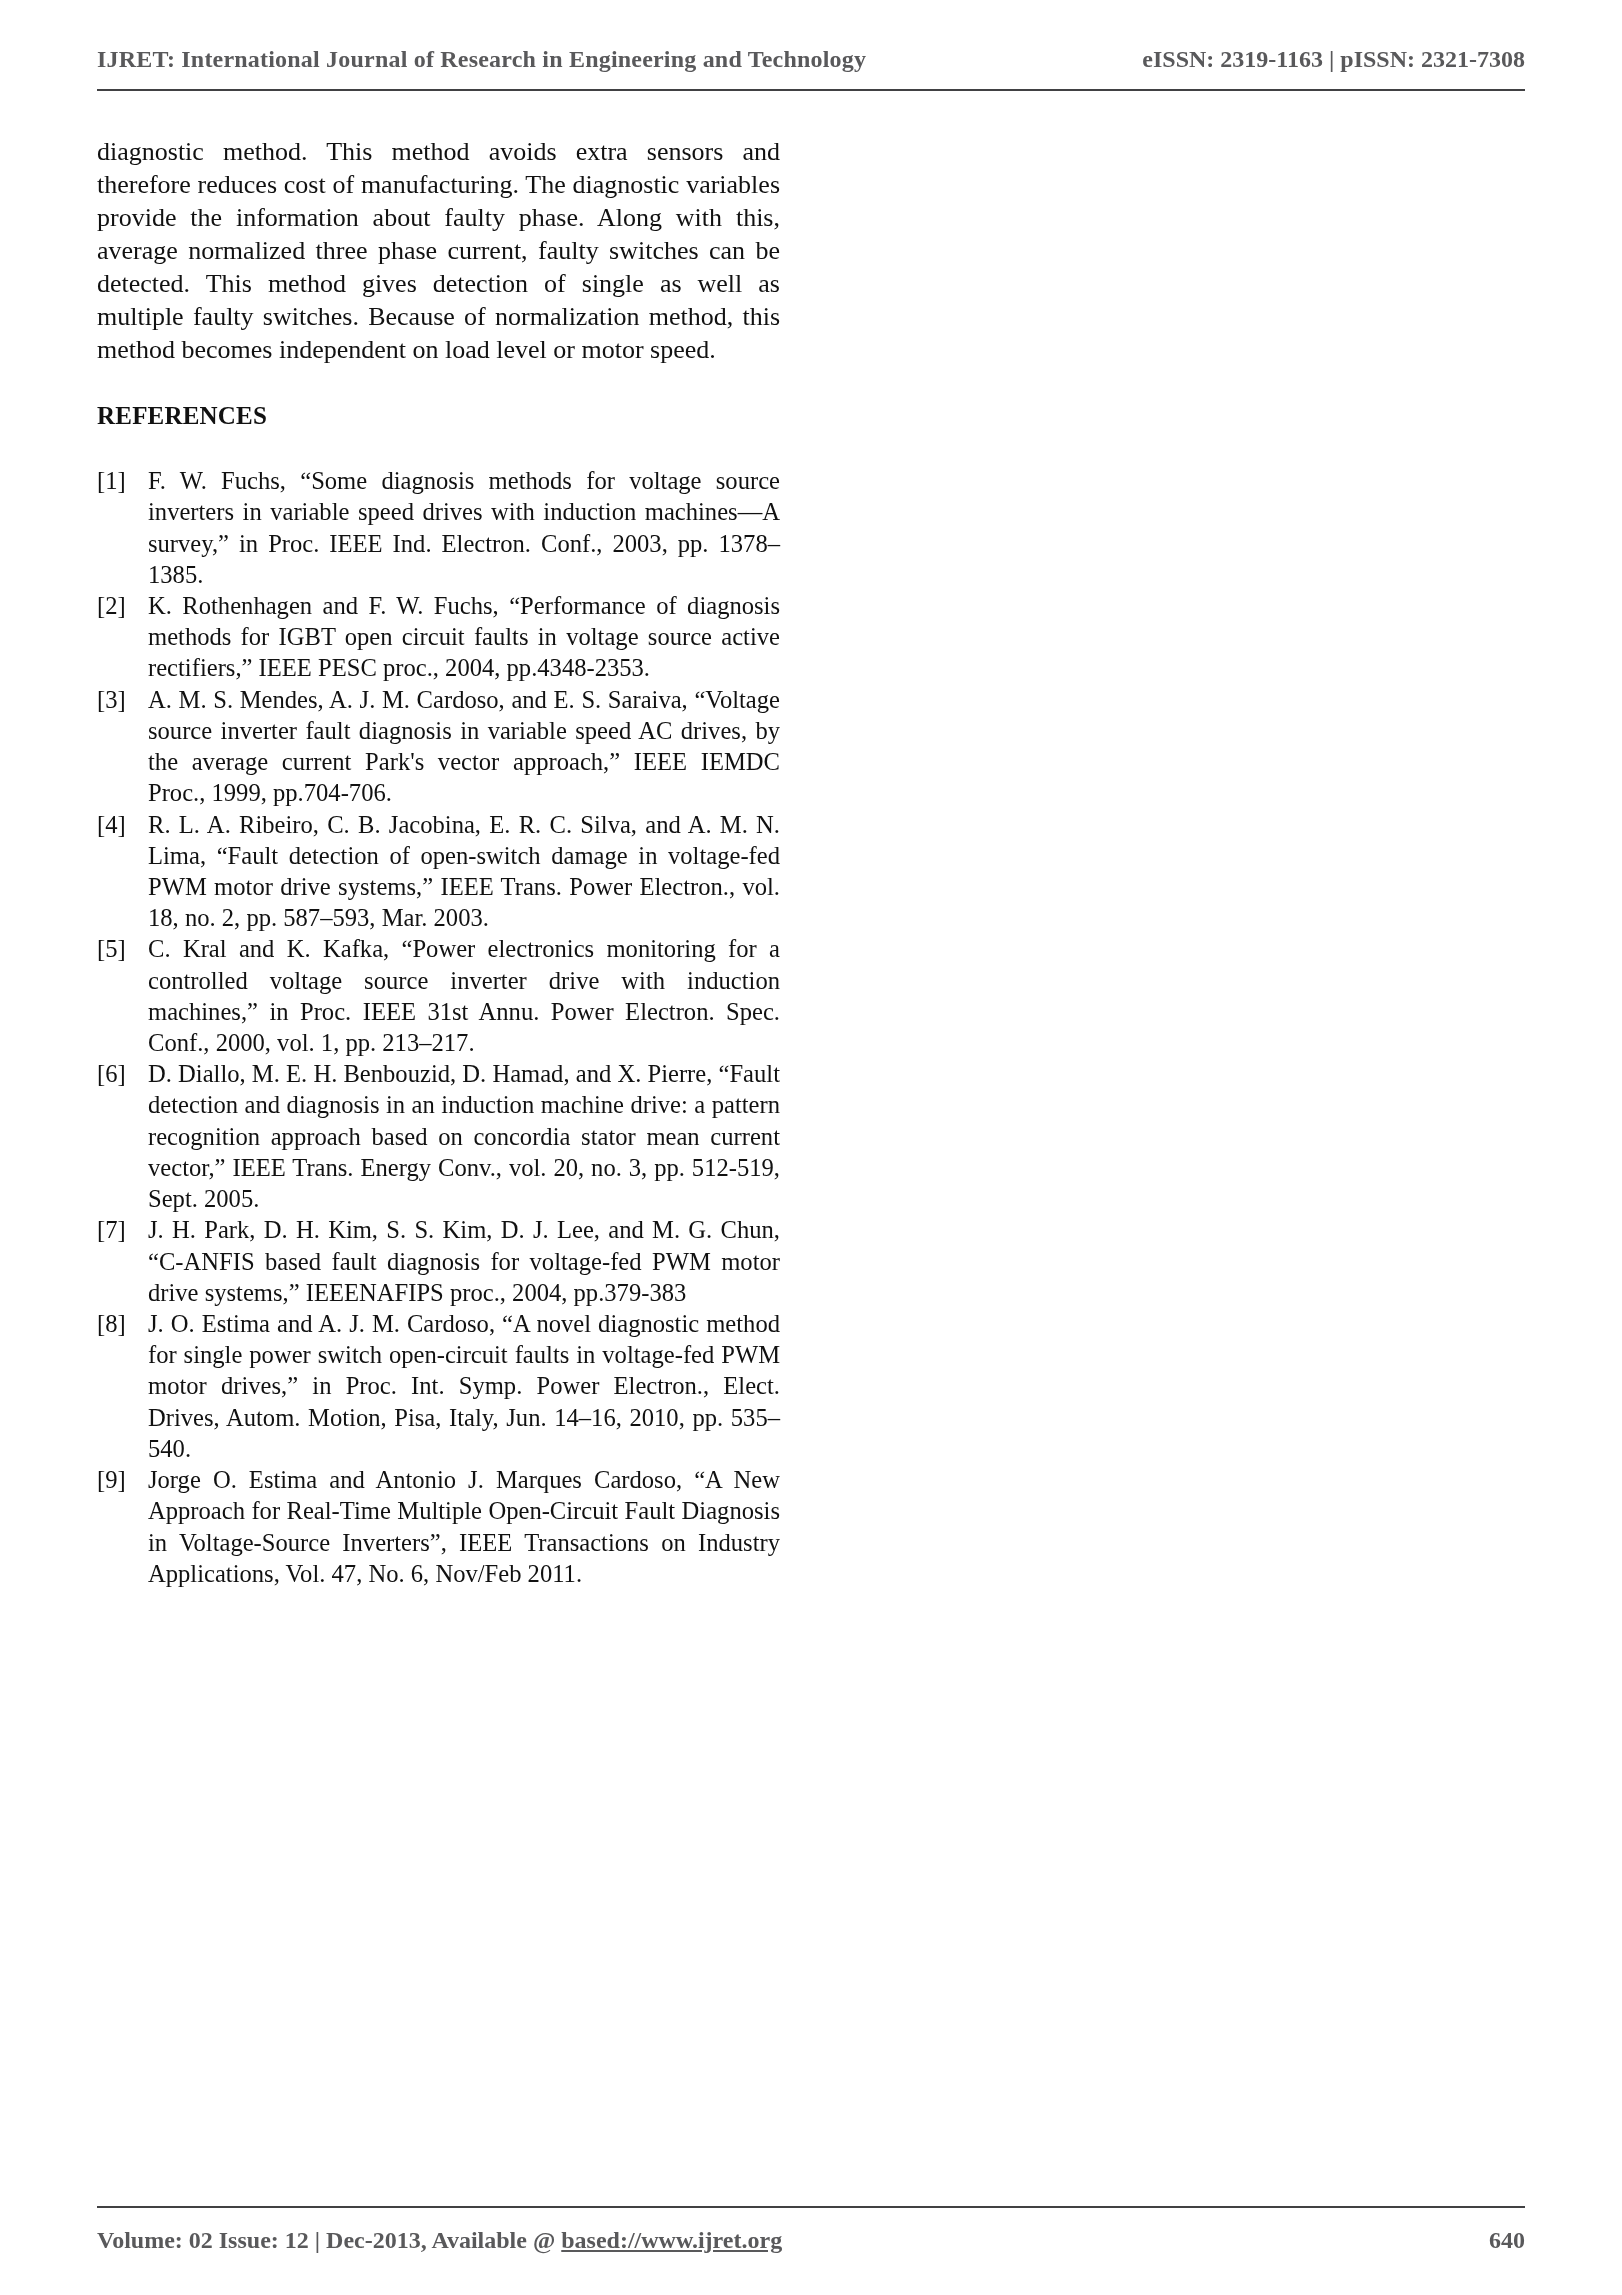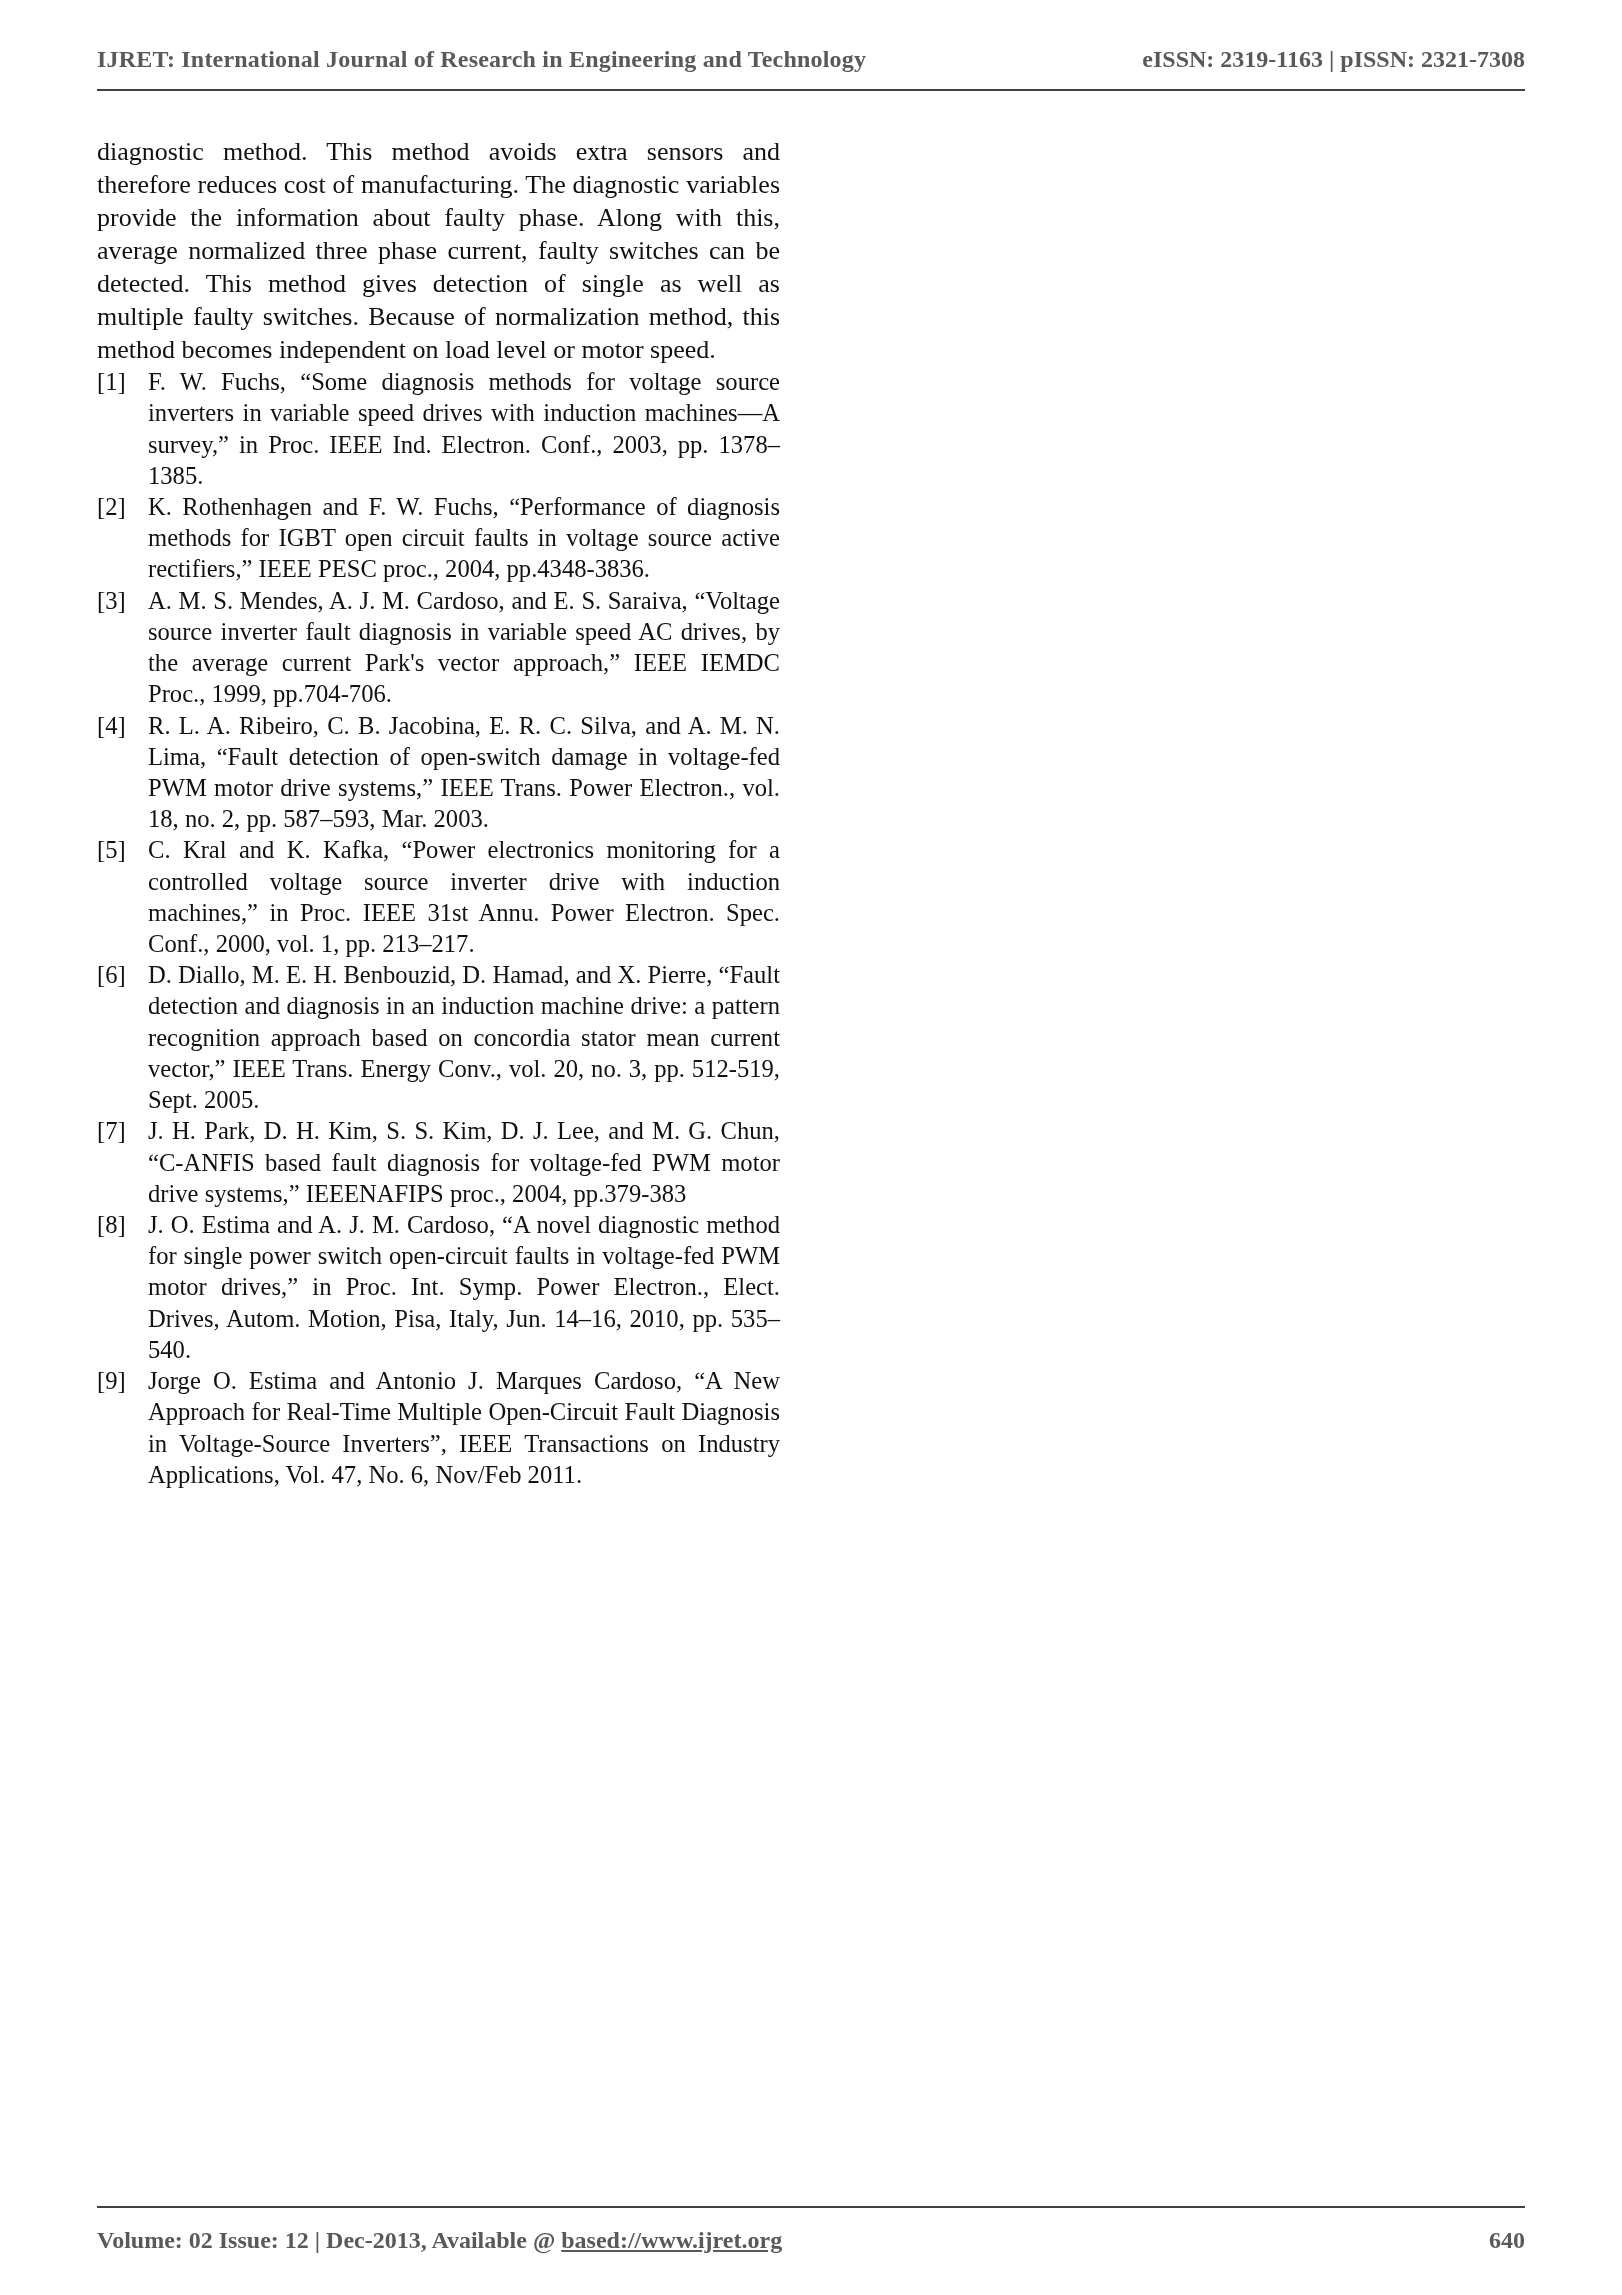--- a/index.html
+++ b/index.html
@@ -98,6 +98,7 @@
 
     <p class="intro-paragraph">diagnostic method. This method avoids extra sensors and therefore reduces cost of manufacturing. The diagnostic variables provide the information about faulty phase. Along with this, average normalized three phase current, faulty switches can be detected. This method gives detection of single as well as multiple faulty switches. Because of normalization method, this method becomes independent on load level or motor speed.</p>
 
+    <div class="references-heading">REFERENCES</div>
 
     <div class="ref-list">
 

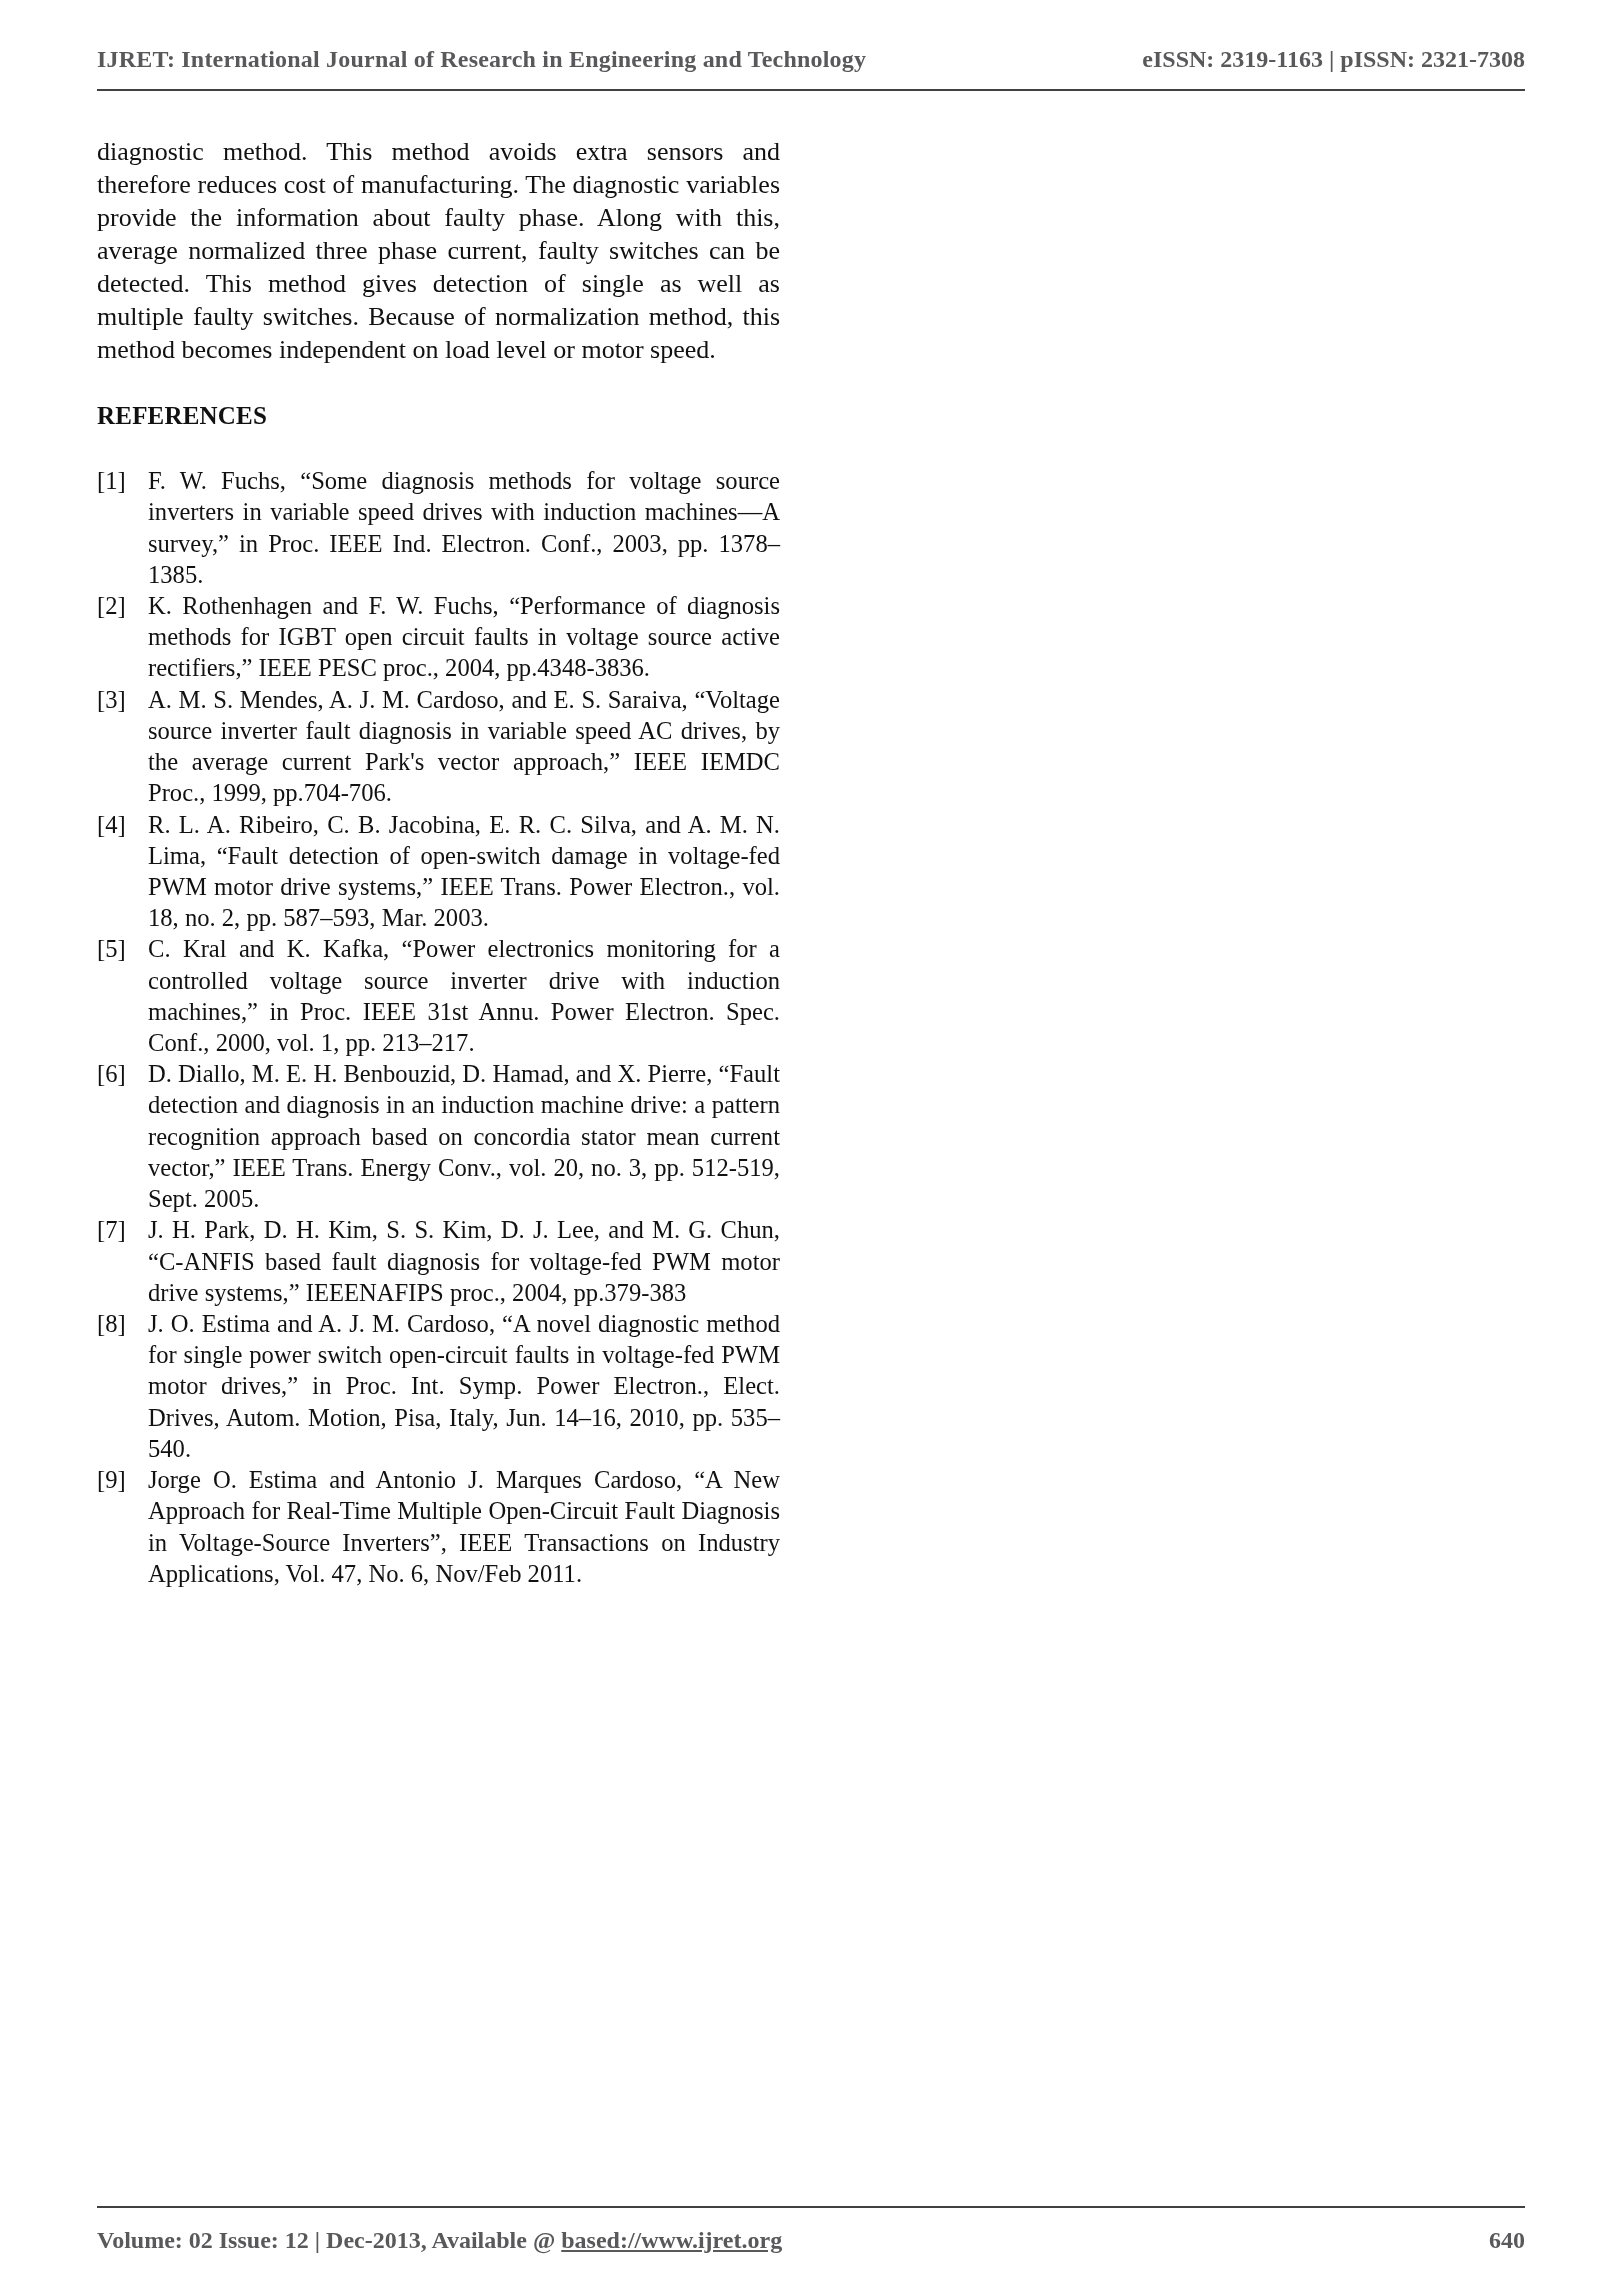--- a/index.html
+++ b/index.html
@@ -109,7 +109,7 @@
 
       <div class="ref-item">
         <span class="ref-label">[2]</span>
-        <span class="ref-text">K. Rothenhagen and F. W. Fuchs, “Performance of diagnosis methods for IGBT open circuit faults in voltage source active rectifiers,” IEEE PESC proc., 2004, pp.4348-3836.</span>
+        <span class="ref-text">K. Rothenhagen and F. W. Fuchs, “Performance of diagnosis methods for IGBT open circuit faults in voltage source active rectifiers,” IEEE PESC proc., 2004, pp.4348-2353.</span>
       </div>
 
       <div class="ref-item">

